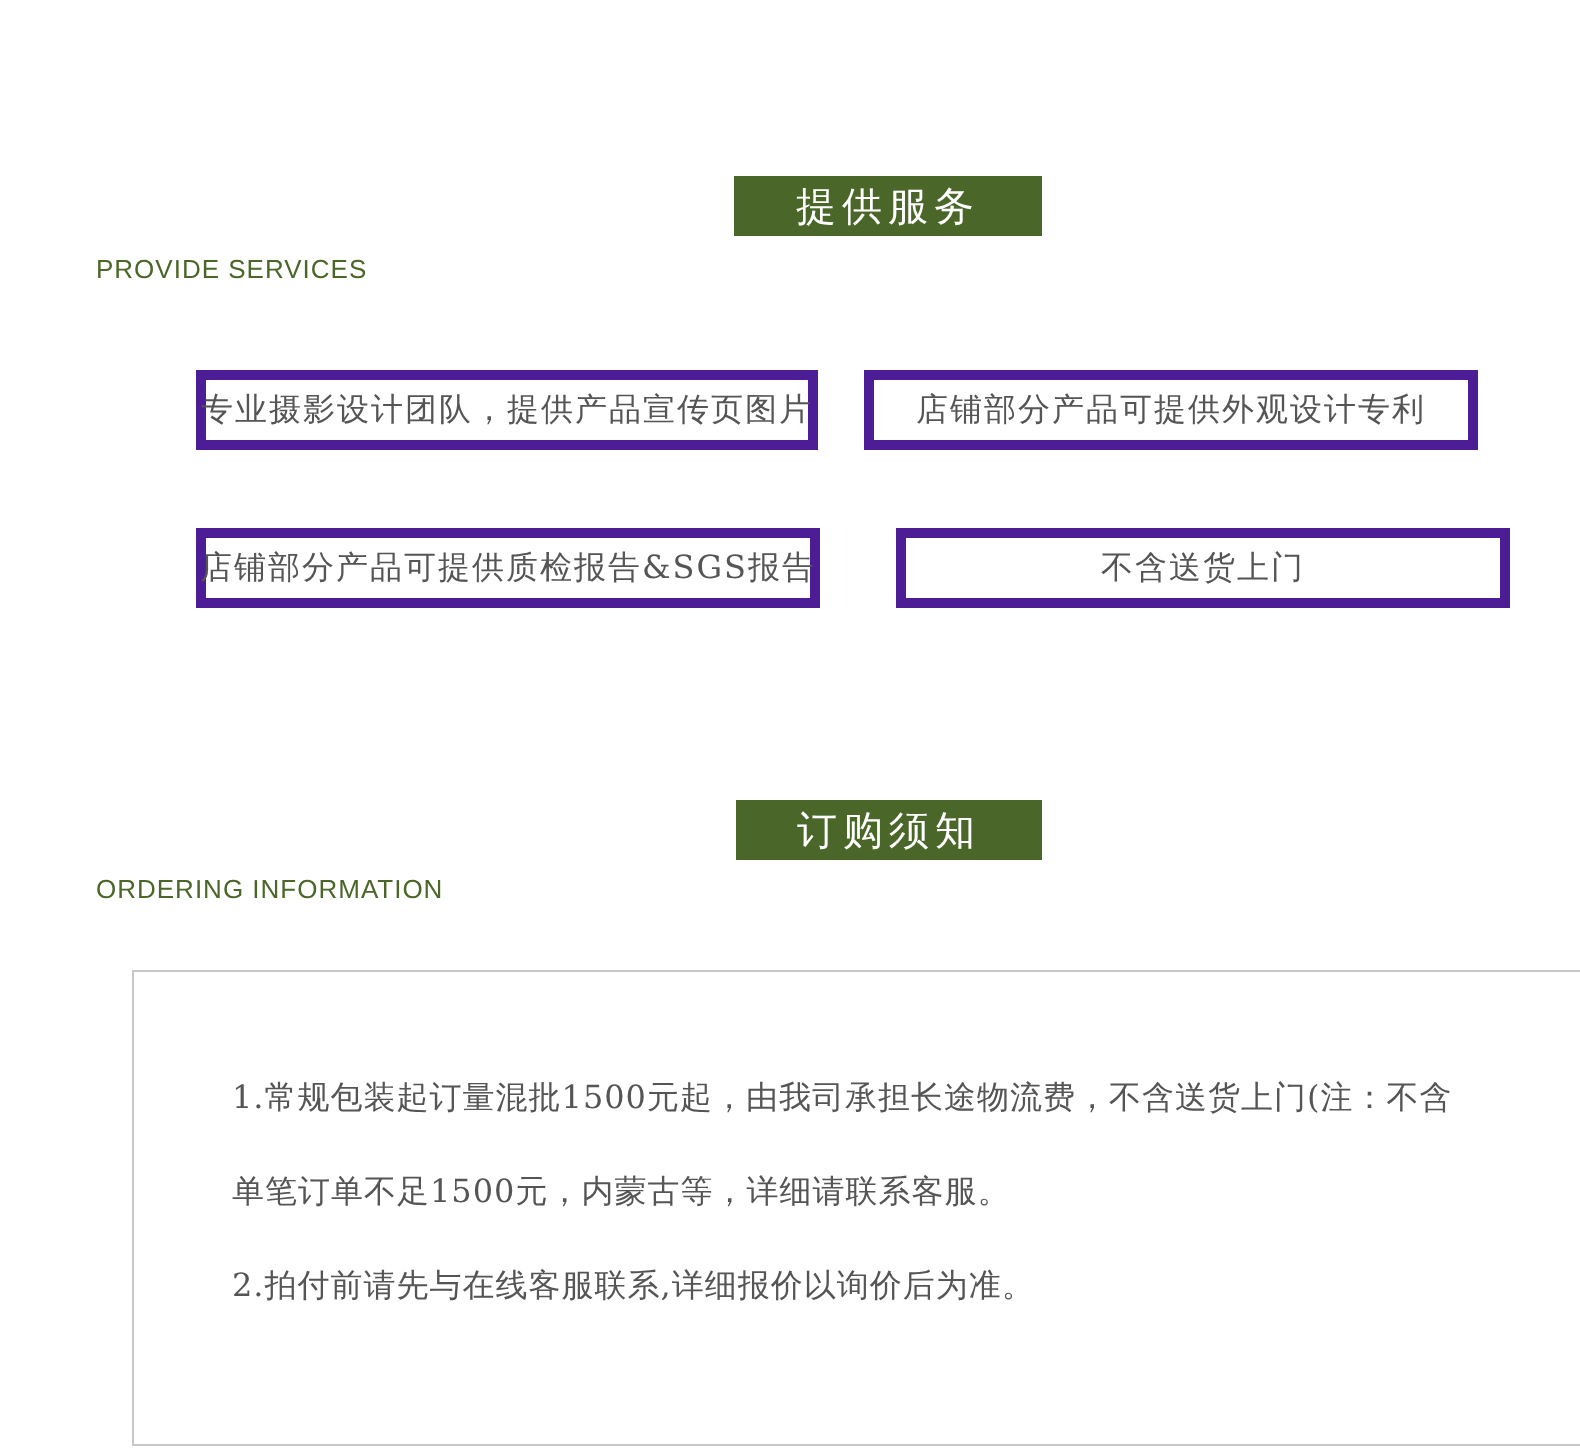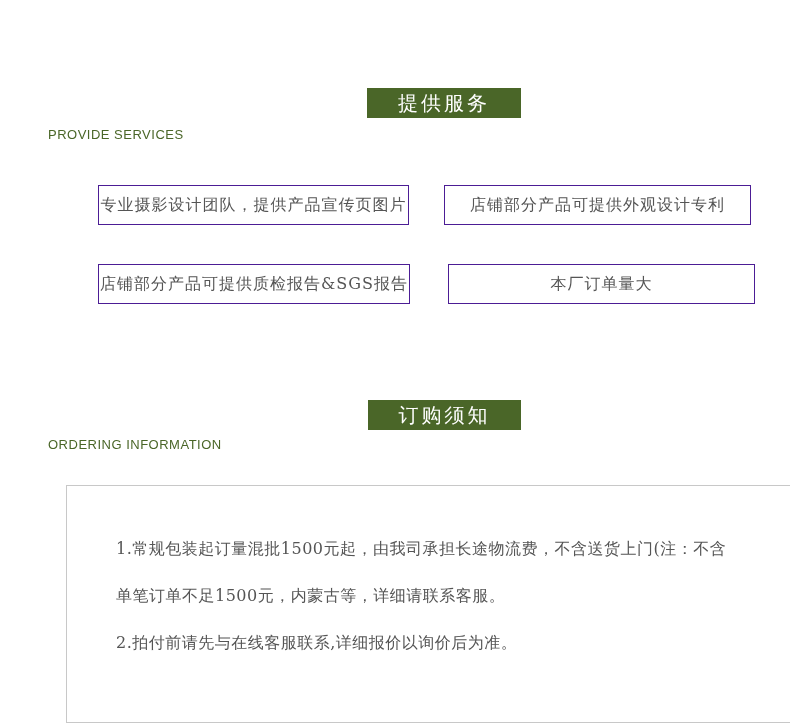--- a/index.html
+++ b/index.html
@@ -46,7 +46,7 @@
   .service-box {
     position: absolute;
     height: 40px;
-    border: 1px solid #4c1d95;
+    border: 5px solid #4c1d95;
     background: #ffffff;
     display: flex;
     align-items: center;

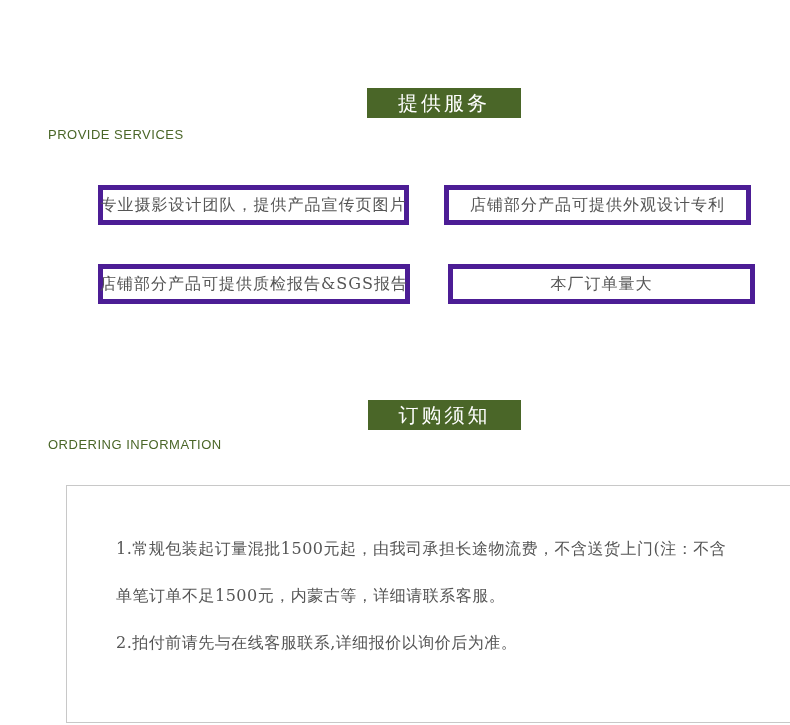--- a/index.html
+++ b/index.html
@@ -58,7 +58,7 @@
     white-space: nowrap;
   }
   .box-1 { left: 50px;  top: 137px; width: 311px; }
-  .box-2 { left: 396px; top: 137px; width: 307px; }
+  .box-2 { left: 384px; top: 137px; width: 307px; }
   .box-3 { left: 50px;  top: 216px; width: 312px; }
   .box-4 { left: 400px; top: 216px; width: 307px; }
   

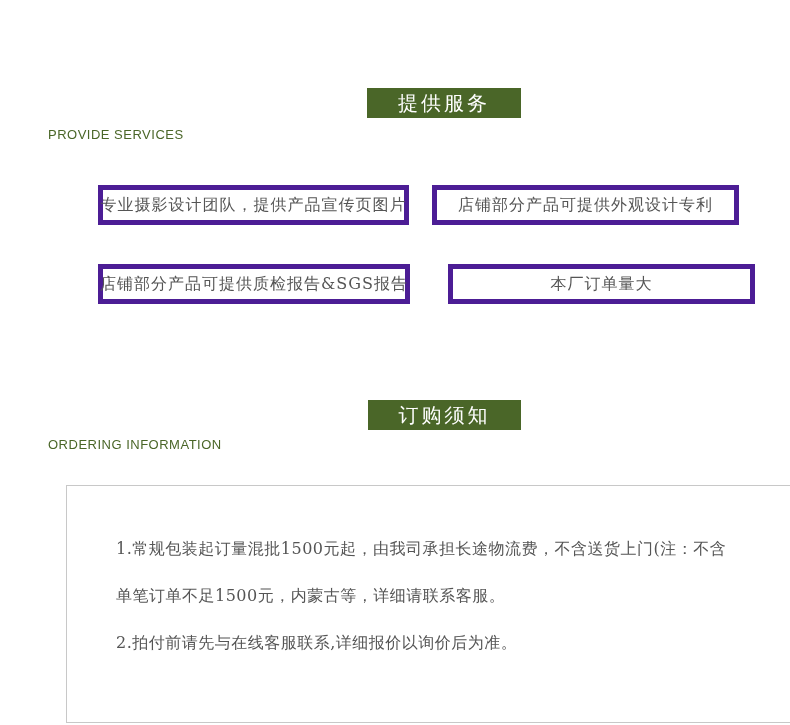--- a/index.html
+++ b/index.html
@@ -102,7 +102,7 @@
     <span>店铺部分产品可提供质检报告&amp;SGS报告</span>
   </div>
   <div class="service-box box-4">
-    <span>本厂订单量大</span>
+    <span>不含送货上门</span>
   </div>
 
   <div class="banner banner-ordering">

